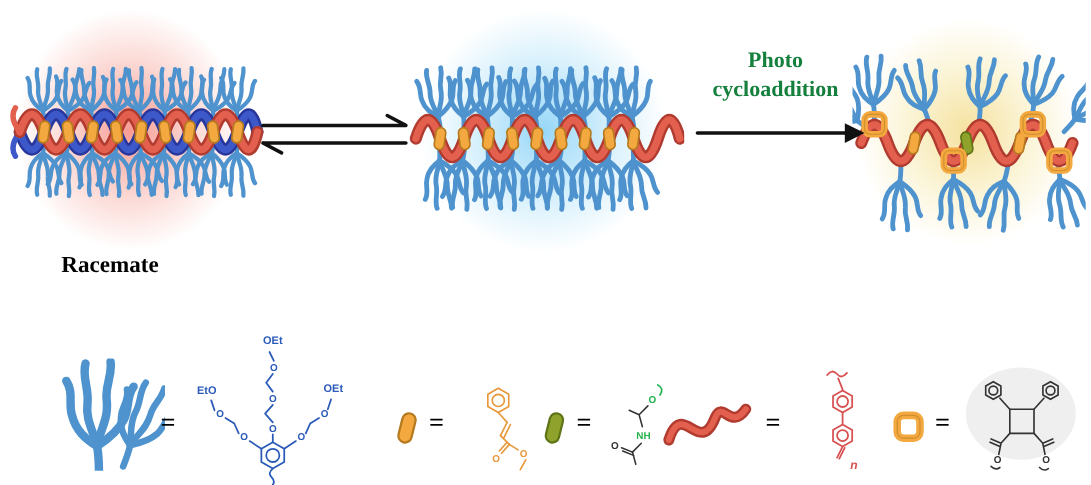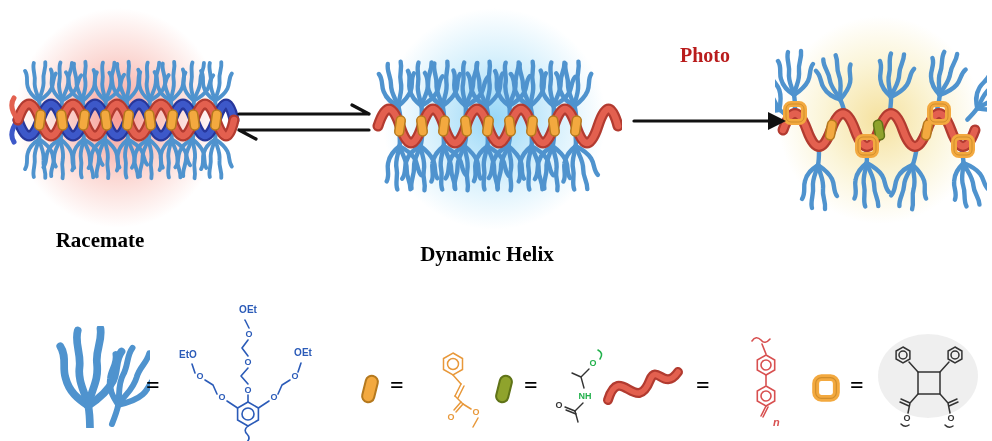--- a/index.html
+++ b/index.html
@@ -14,7 +14,7 @@
   .glow-stable{left:776px;top:14px;width:208px;height:212px;
     background:radial-gradient(closest-side,rgba(242,214,122,0.72),rgba(246,232,168,0.45) 55%,rgba(255,255,255,0) 98%);}
   .panel-label{position:absolute;font-weight:bold;font-size:21px;color:#000;text-align:center;}
-  .arrow-label{position:absolute;font-weight:bold;font-size:20px;color:#b91c1c;text-align:center;line-height:26px;}
+  .arrow-label{position:absolute;font-weight:bold;font-size:20px;color:#15803d;text-align:center;line-height:26px;}
   .eq{position:absolute;font-weight:bold;font-size:24px;color:#000;font-family:"Liberation Serif",serif;}
   svg text{font-family:"Liberation Sans",sans-serif;font-weight:bold;}
   .atom{font-size:9px;}

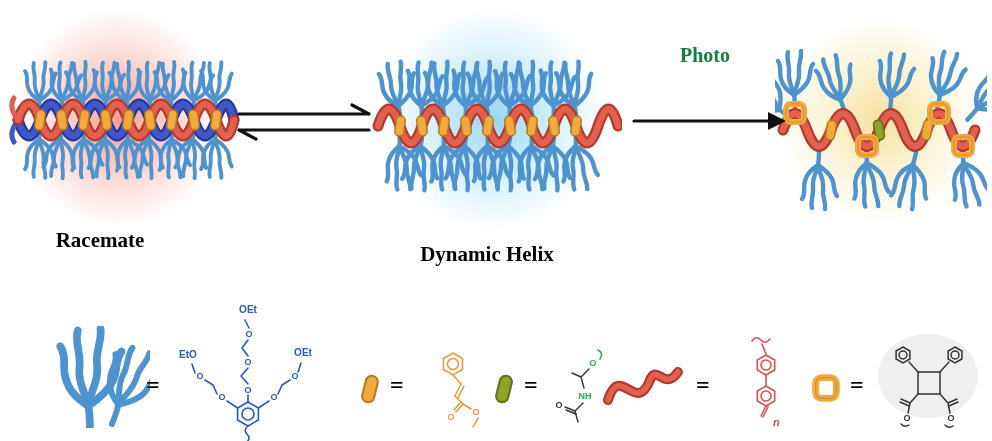--- a/index.html
+++ b/index.html
@@ -173,6 +173,7 @@
 
   <div class="arrow-label" style="left:619px;top:42px;width:172px">
     <div>Photo</div>
+    <div>cycloaddition</div>
   </div>
   <svg class="abs" style="left:628px;top:104px" width="164" height="34">
     <path d="M6,17 H140" fill="none" stroke="#111" stroke-width="3.2" stroke-linecap="round"></path>

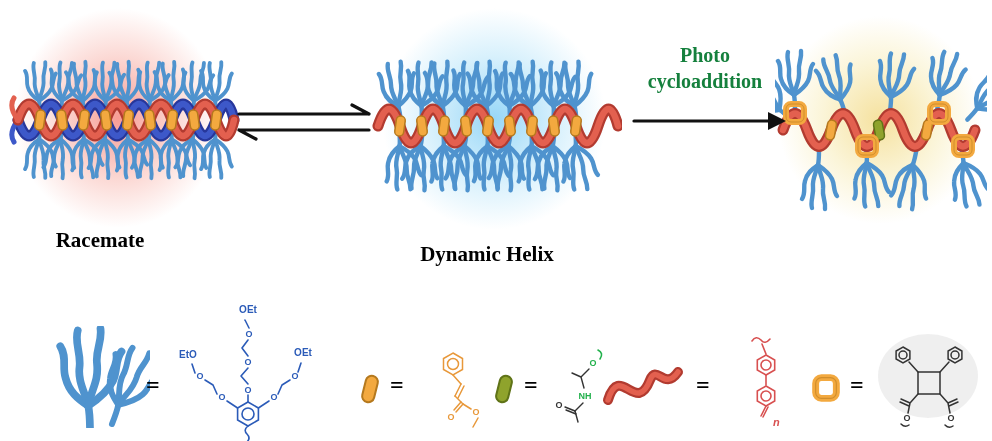--- a/index.html
+++ b/index.html
@@ -181,7 +181,6 @@
   </svg>
 
   <div class="panel-label" style="left:20px;top:228px;width:160px">Racemate</div>
-  <div class="panel-label" style="left:387px;top:242px;width:200px">Dynamic Helix</div>
 
   <svg class="abs" style="left:28px;top:326px" width="122" height="102">
     <use href="#tuft" transform="translate(62,92) scale(1.75)"></use>

